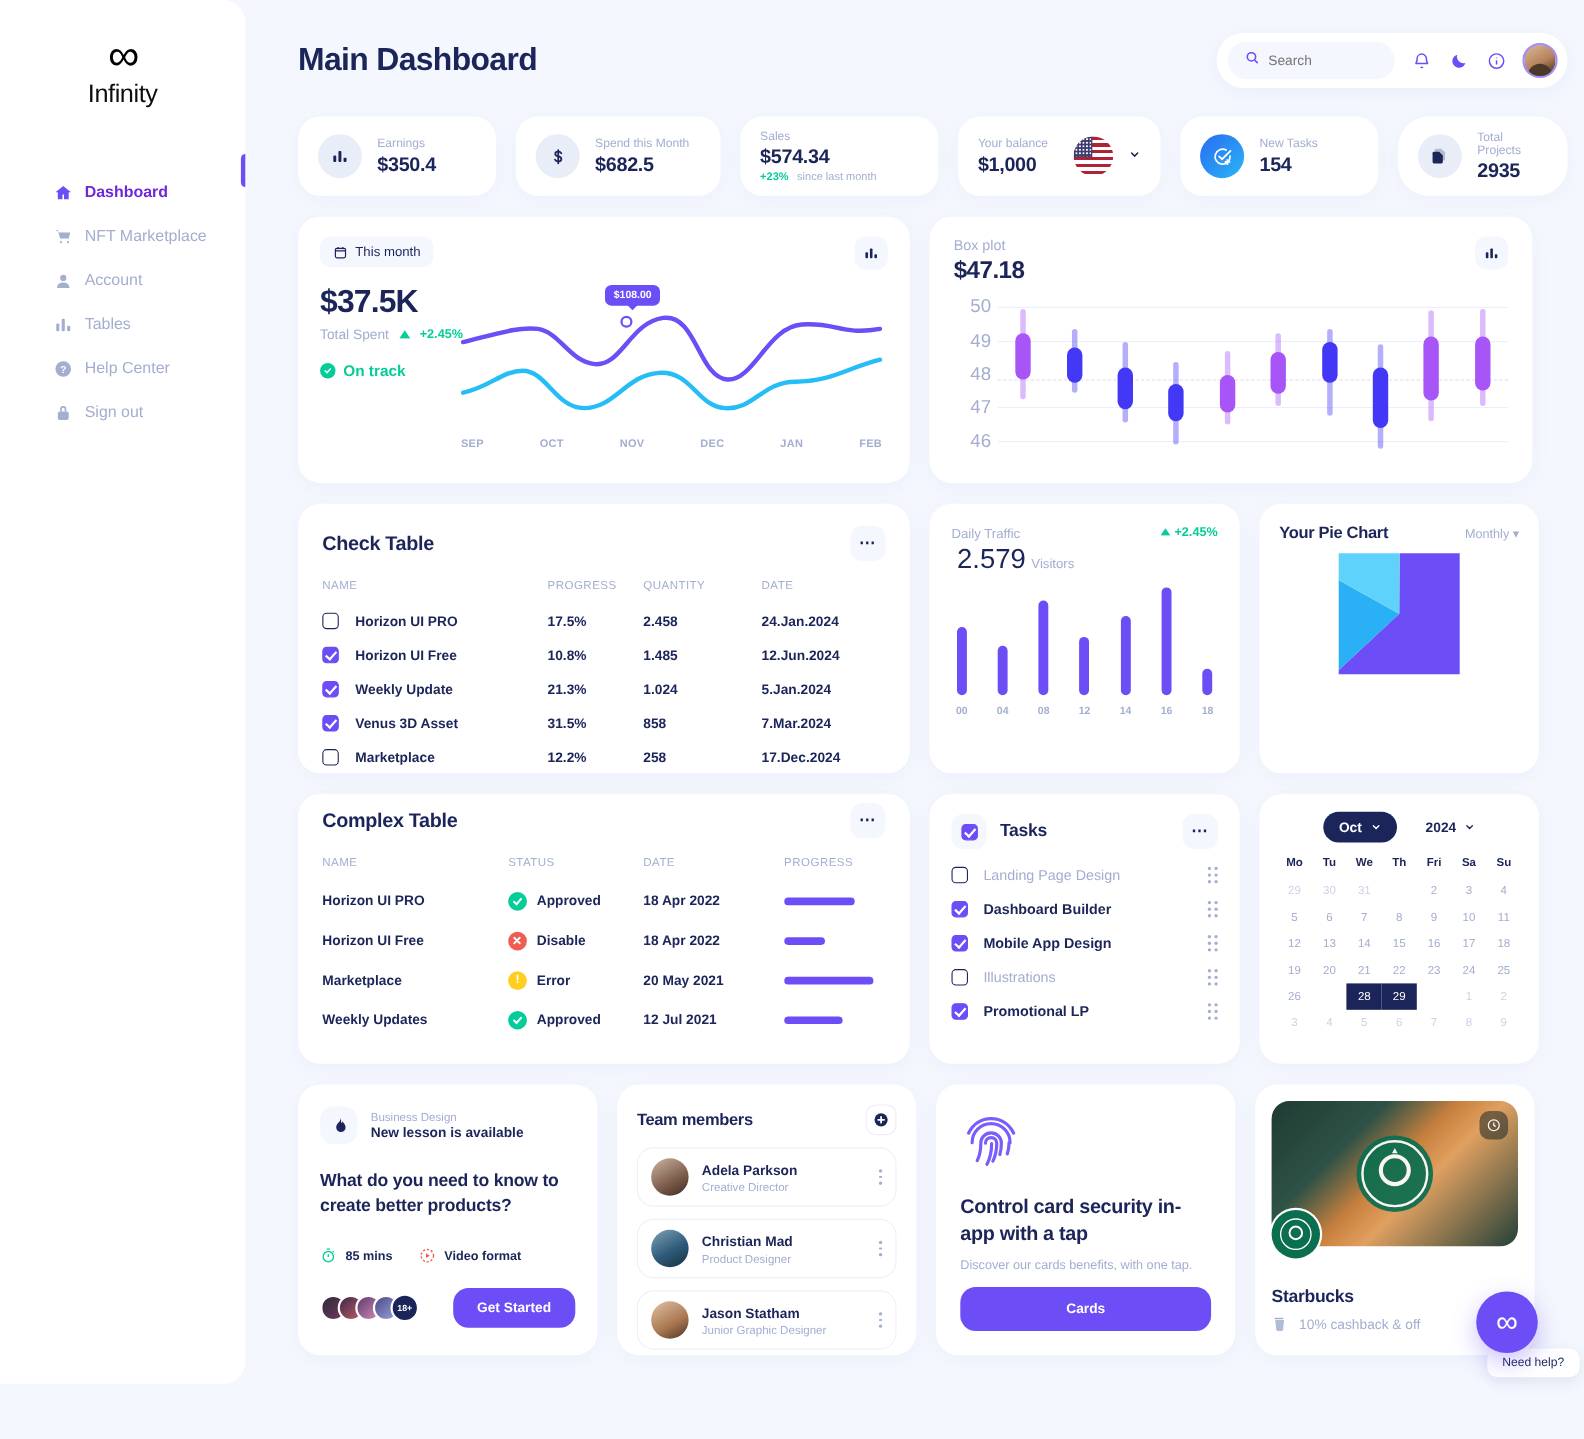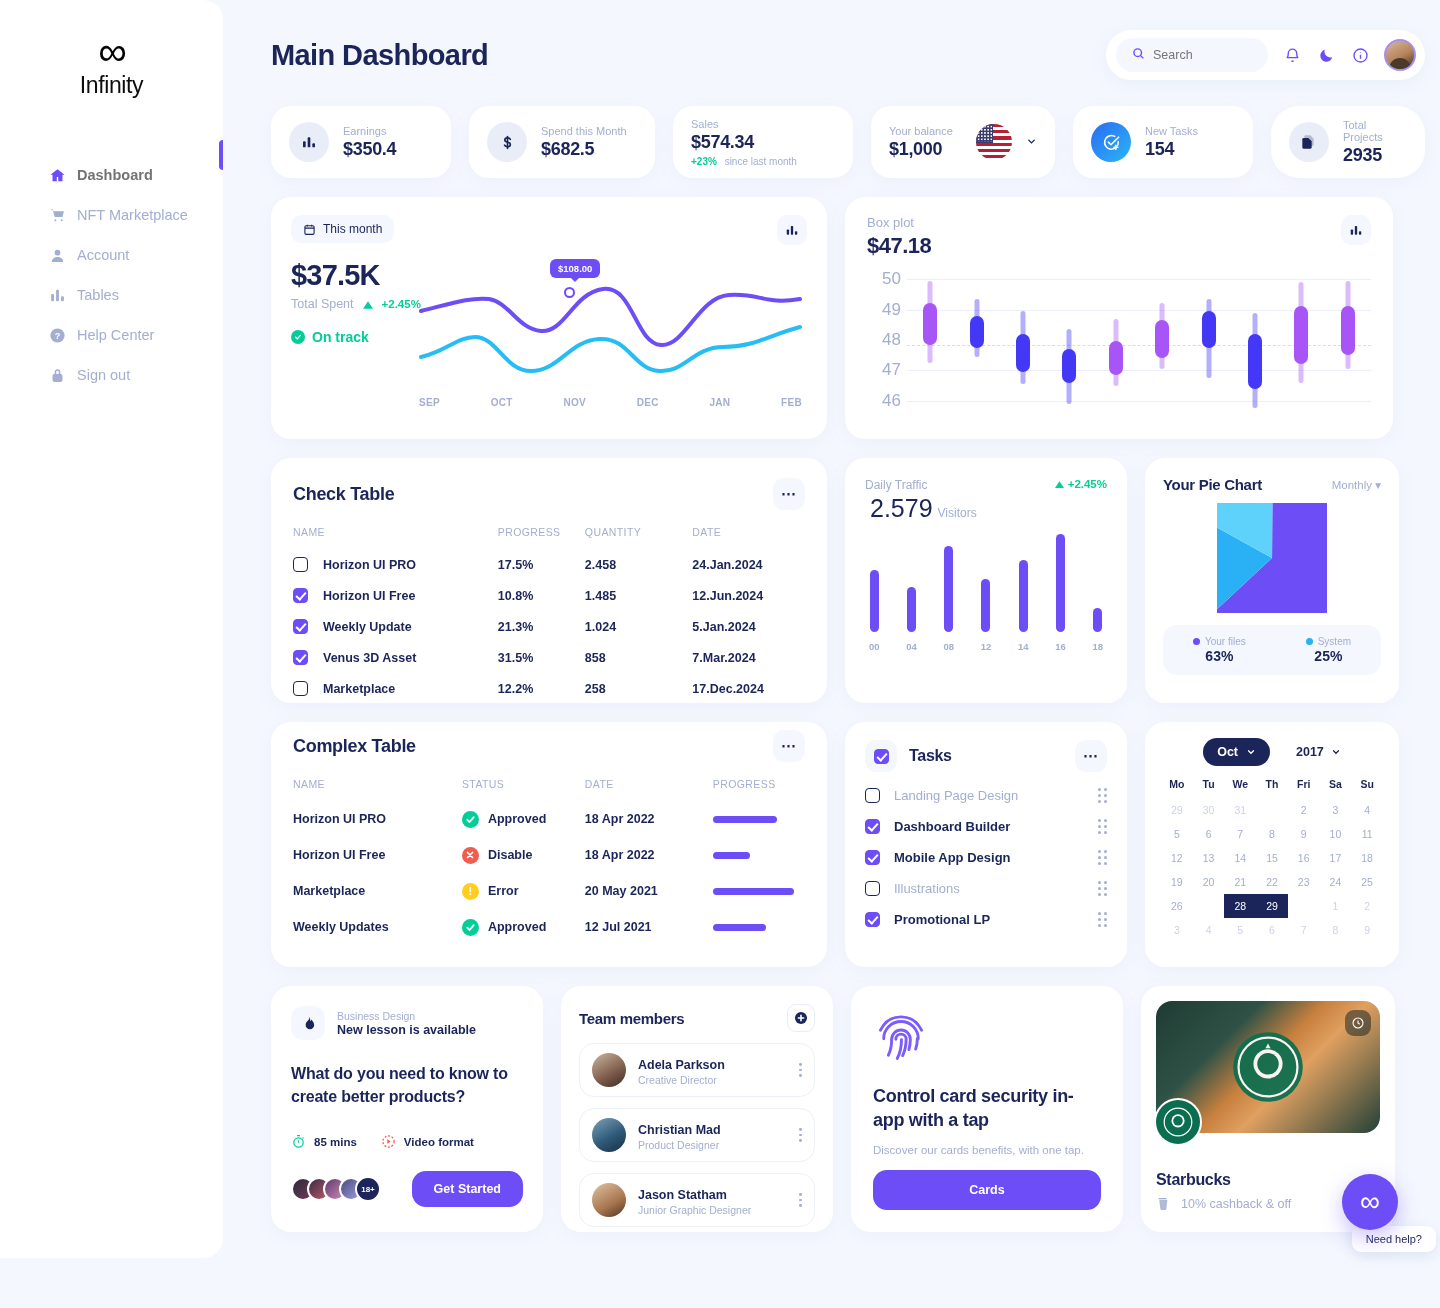--- a/index.html
+++ b/index.html
@@ -30,7 +30,7 @@
     font-size: 14.5px; color: #a3aed0; font-weight: 500;
     position: relative; cursor: pointer;
   }
-  .nav-item.active { color: #737373; font-weight: 700; }
+  .nav-item.active { color: #6d28d9; font-weight: 700; }
   .nav-item.active .nav-ico svg { fill: #6c4df6; }
   .nav-ico { width: 18px; height: 18px; display: inline-flex; align-items: center; justify-content: center; }
   .nav-ico svg { fill: #a3aed0; }

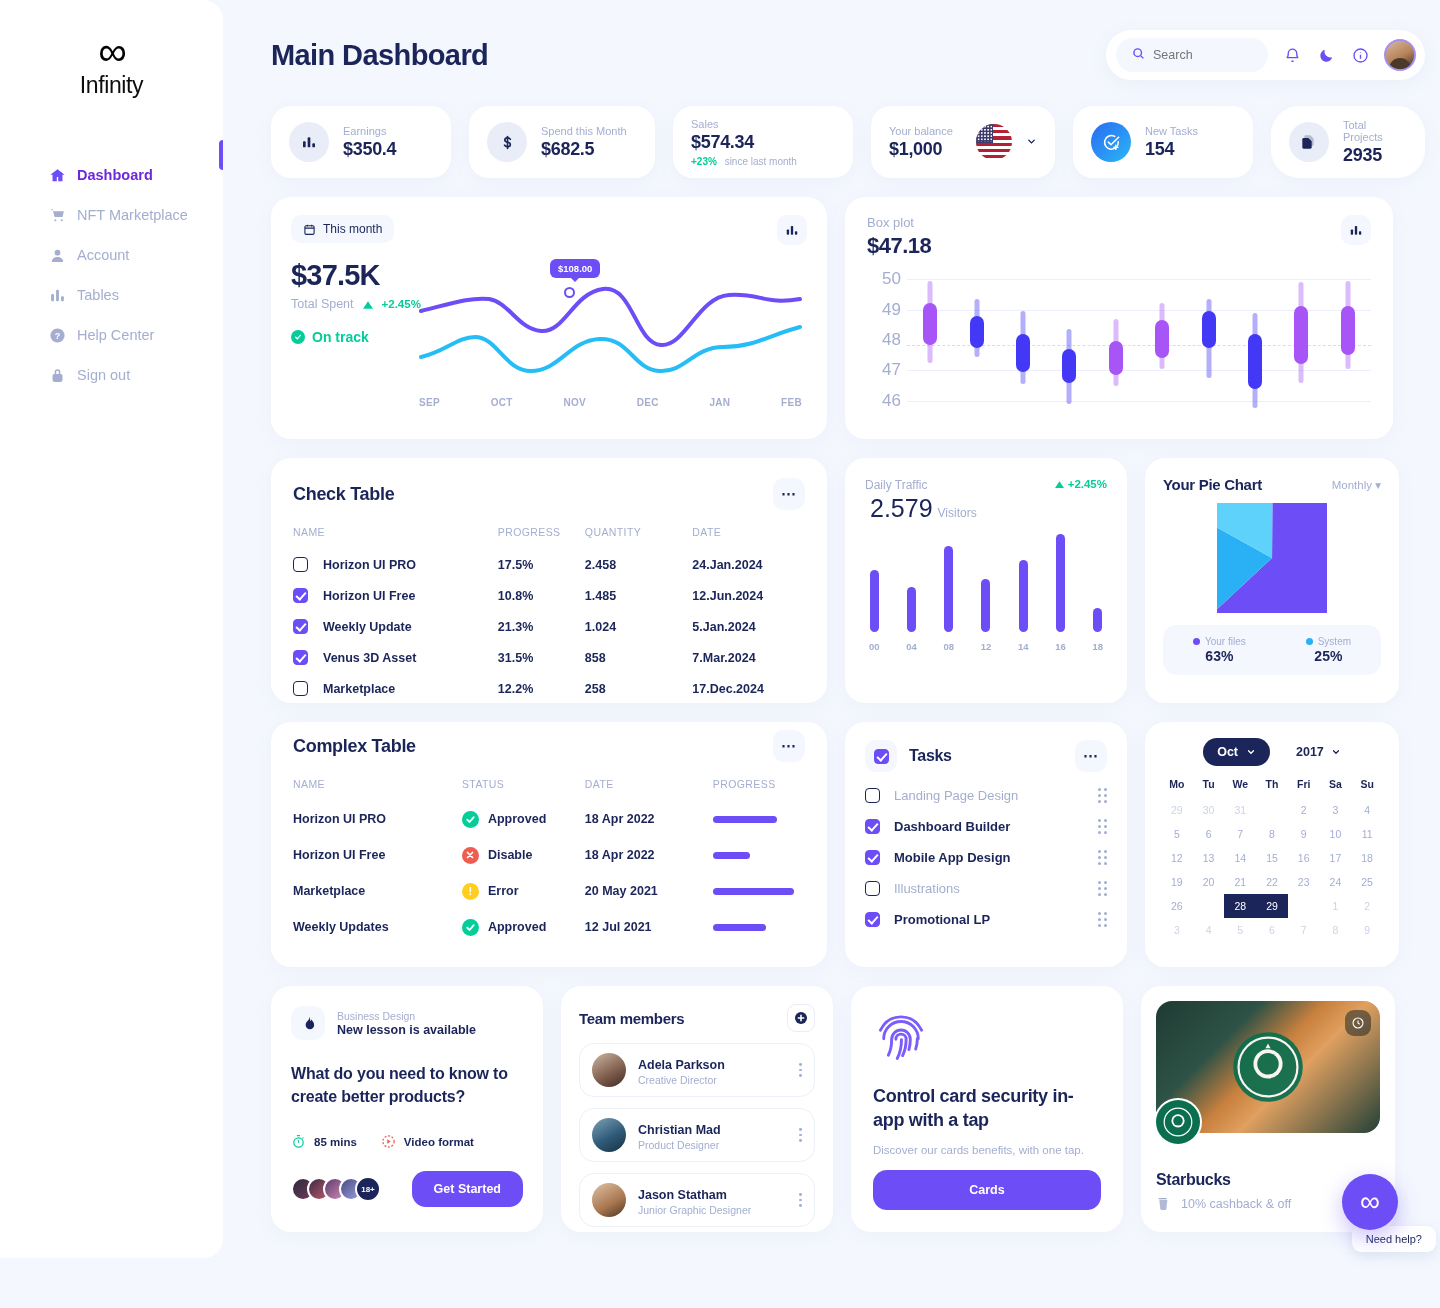--- a/index.html
+++ b/index.html
@@ -735,22 +735,6 @@
             <circle cx="21" cy="21" r="15.9155" fill="transparent" stroke="#2ab0f5" stroke-width="31.831" stroke-dasharray="20 80" stroke-dashoffset="-38"></circle>
             <circle cx="21" cy="21" r="15.9155" fill="transparent" stroke="#5ed2fb" stroke-width="31.831" stroke-dasharray="17 83" stroke-dashoffset="-58"></circle>
           </svg>
-        </div>
-        <div class="pie-legend">
-          <div class="lg">
-            <div class="lg-top">
-                <span class="lg-dot" style="background:#6c4df6"></span>
-              <span>Your files</span>
-              </div>
-            <div class="lg-val">63%</div>
-          </div>
-          <div class="lg">
-            <div class="lg-top">
-                <span class="lg-dot" style="background:#2ab0f5"></span>
-              <span>System</span>
-              </div>
-            <div class="lg-val">25%</div>
-          </div>
         </div>
       </section>
     </div>

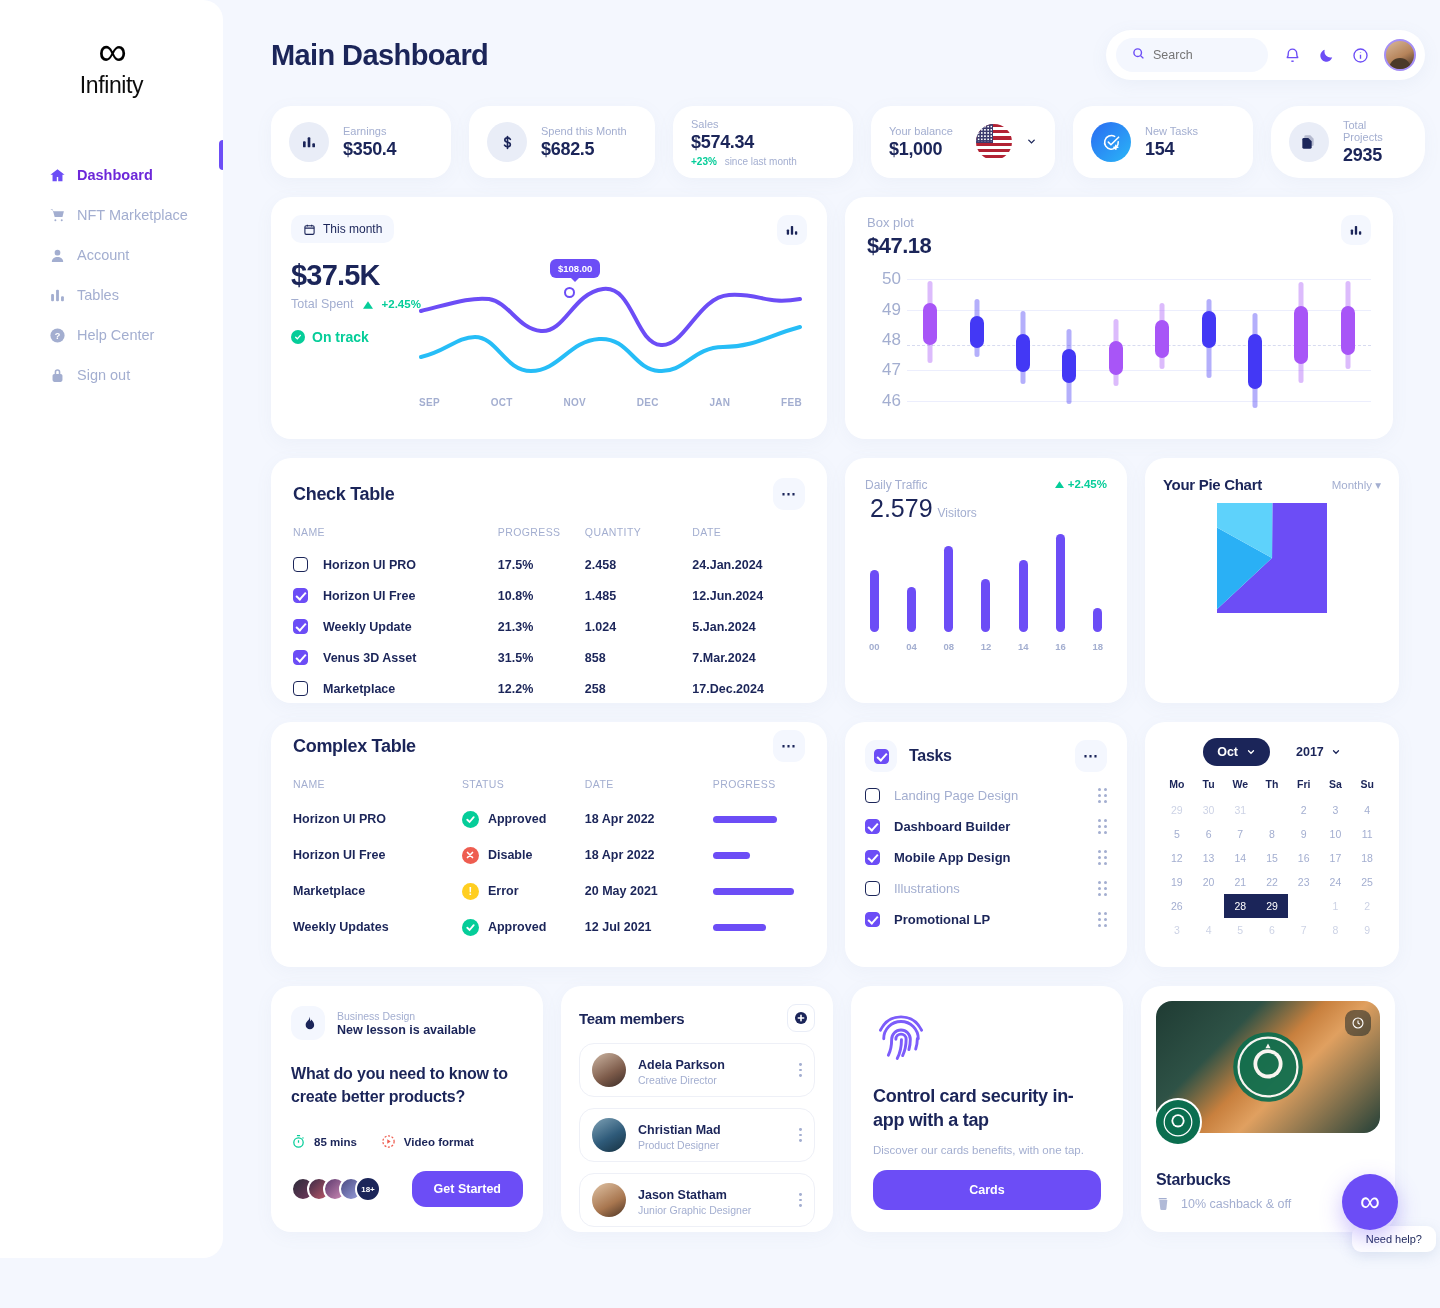--- a/index.html
+++ b/index.html
@@ -900,7 +900,7 @@
               </svg>
           </span>
           <span class="cal-year">
-            <span>2017</span>
+            <span>2024</span>
             <svg width="10" height="10" viewBox="0 0 24 24" fill="none" stroke="#1b2559" stroke-width="3" stroke-linecap="round">
                 <path d="M6 9l6 6 6-6"></path>
               </svg>

